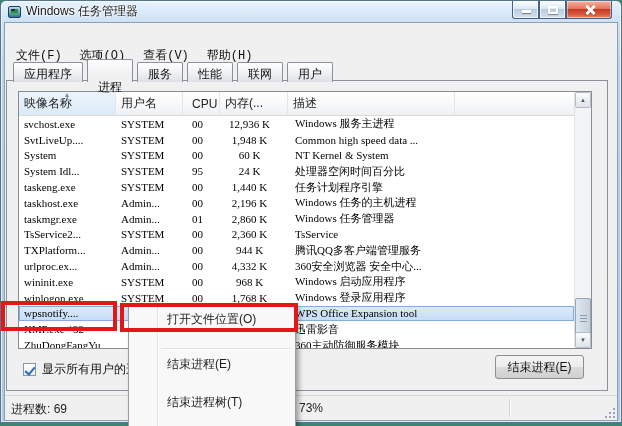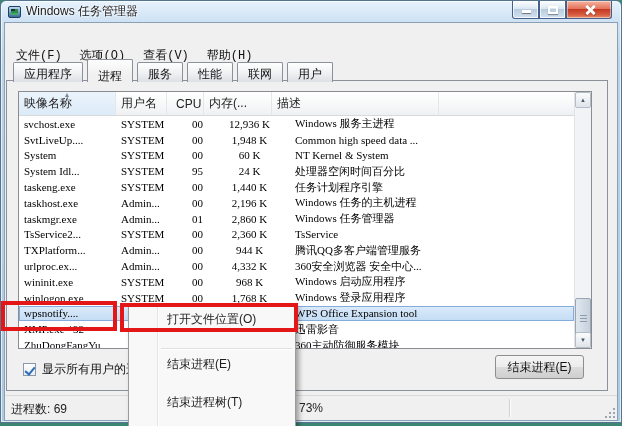--- a/index.html
+++ b/index.html
@@ -49,7 +49,7 @@
   .tab { height:20px; padding:3px 10px 0; font-size:12px; color:#111; margin-right:4px;
     background:linear-gradient(#ffffff,#eef0f2 55%,#dde0e4);
     border:1px solid #8b909a; border-bottom:none; border-radius:2px 2px 0 0; }
-  .tab.active { height:23px; padding-top:8px;
+  .tab.active { height:23px; padding-top:19px;
     background:linear-gradient(#fdfdfd,#f0f0f0 70%); }
   .tabpanel { position:absolute; left:1px; top:57px; width:602px; height:311px;
     border:1px solid #8b909a; background:#f0f0f0; z-index:1; }

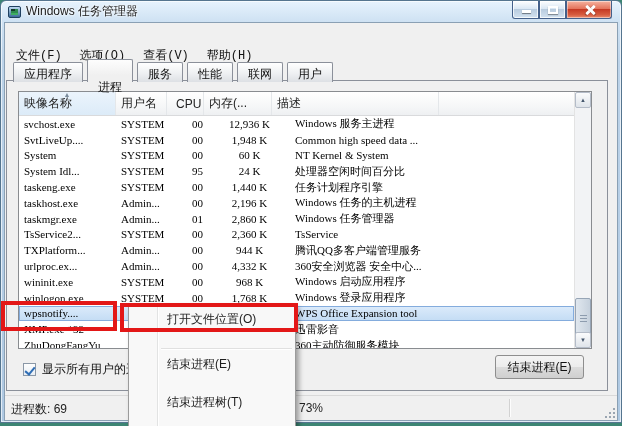--- a/index.html
+++ b/index.html
@@ -66,7 +66,7 @@
   .hcell.sorted { background:linear-gradient(#ebf4fc,#dcebf8); }
   .sort-arrow { position:absolute; top:-1px; left:50%; transform:translateX(-50%);
     font-size:7px; color:#7b8c9c; line-height:8px; }
-  .hc0{width:97px}.hc1{width:51px}.hc2{width:37px;padding-left:9px}
+  .hc0{width:97px}.hc1{width:67px}.hc2{width:37px;padding-left:9px}
   .hc3{width:68px}.hc4{width:167px}.hcf{flex:1;border-right:none}
   .lv-rows { position:absolute; left:0; top:24px; right:17px; bottom:0; overflow:hidden; }
   .lv-row { height:15.8px; display:flex; align-items:center;

